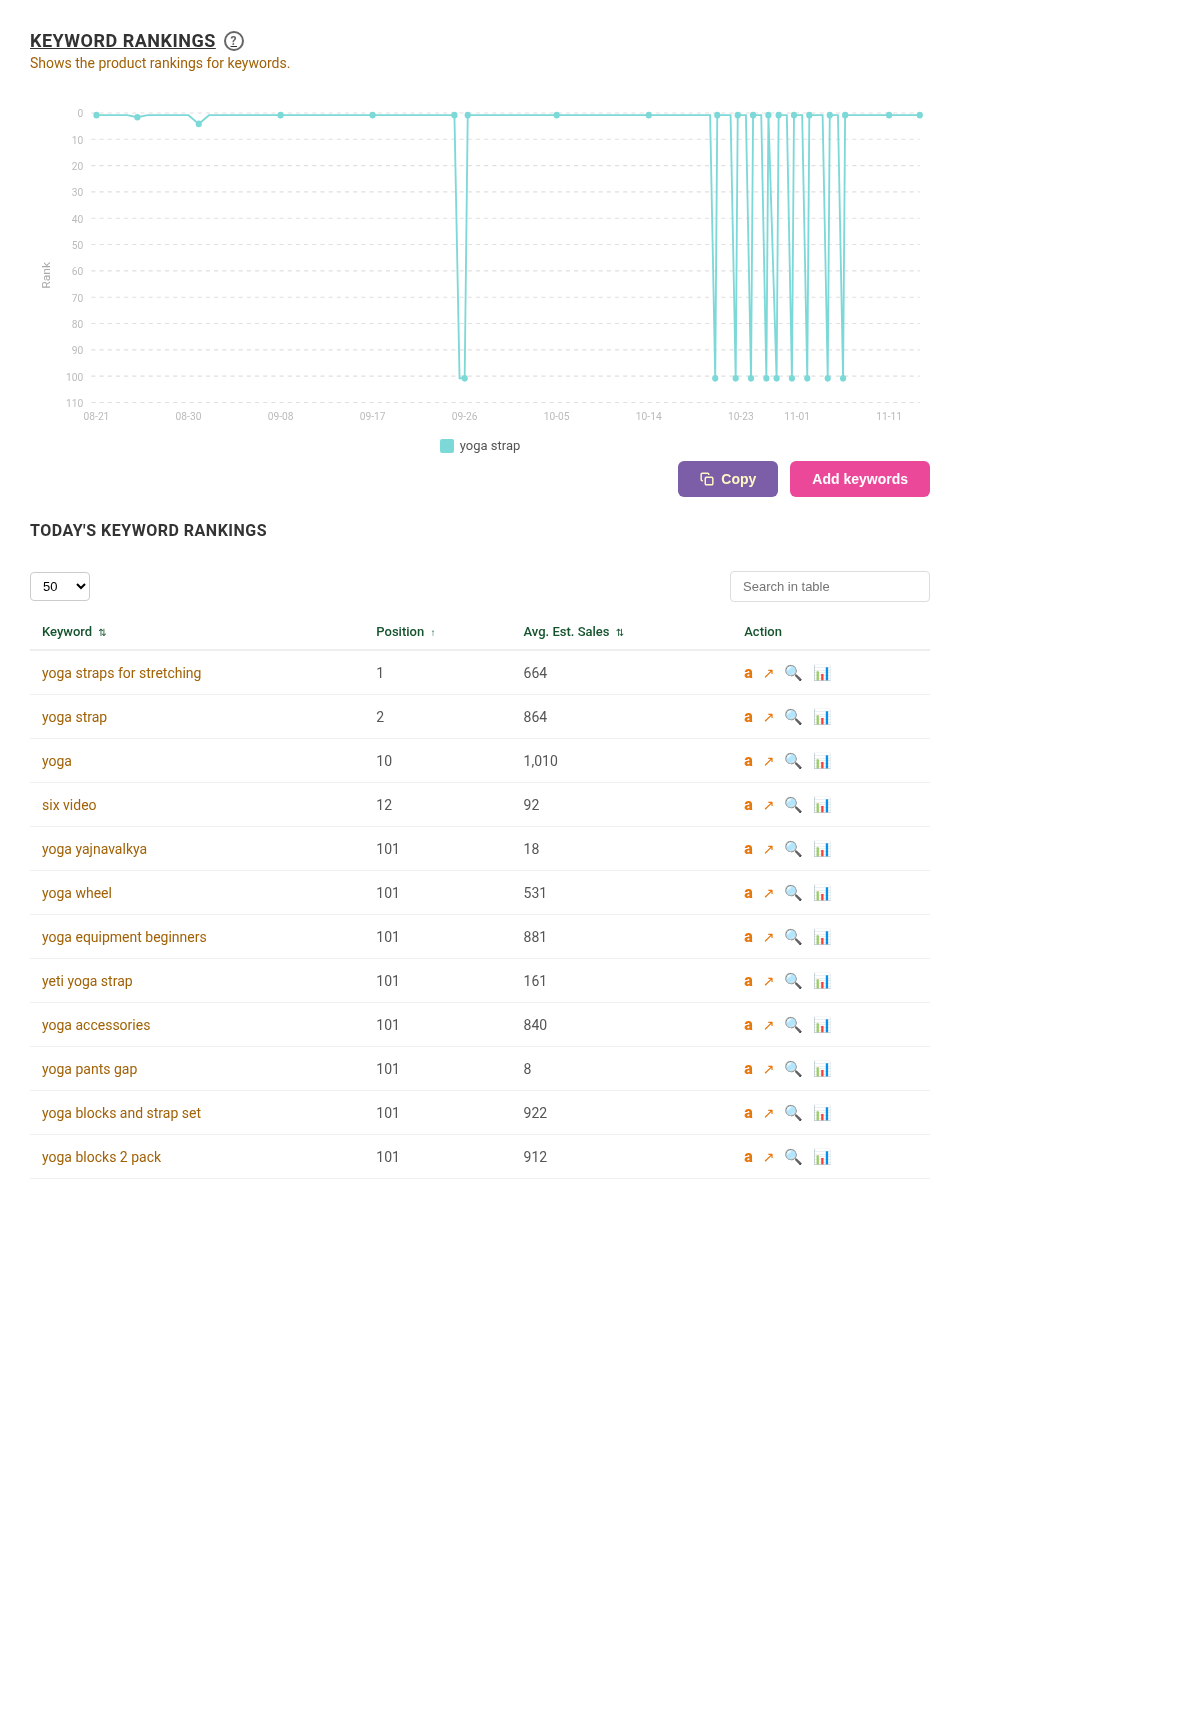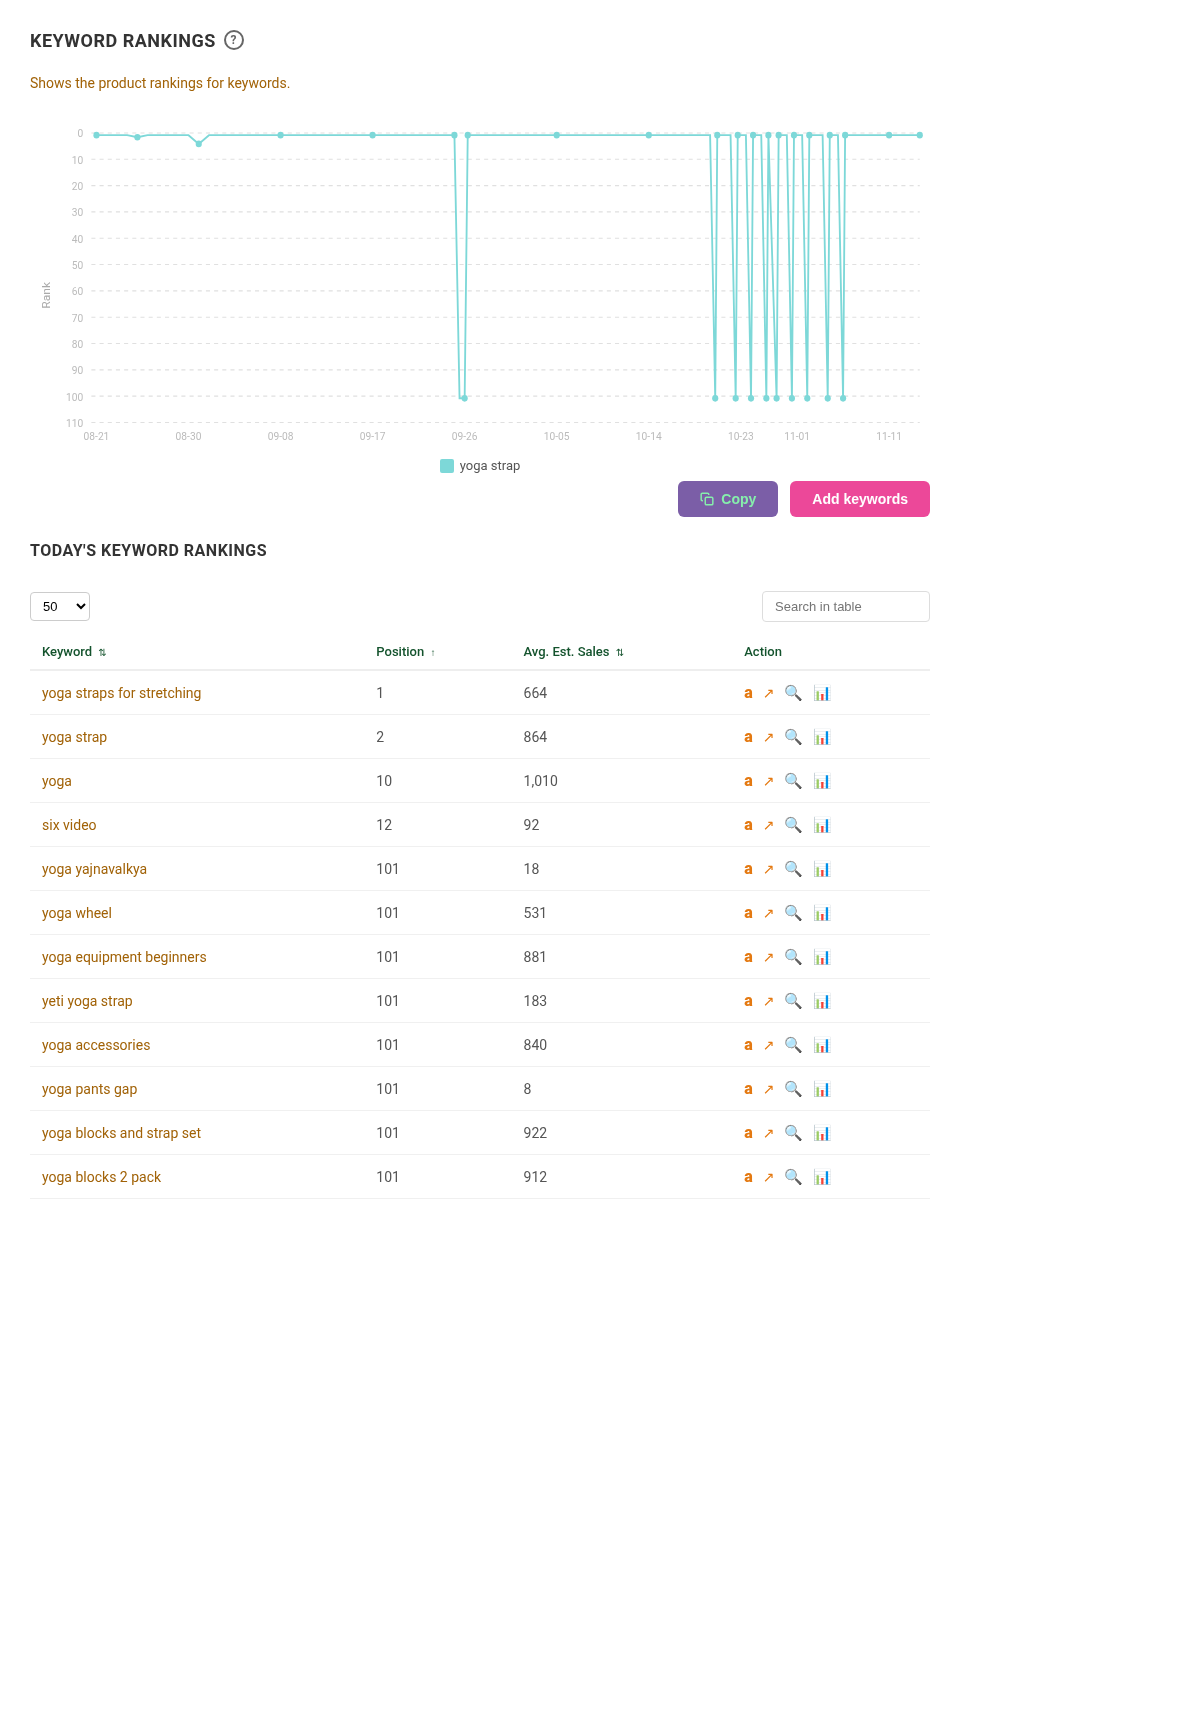--- a/index.html
+++ b/index.html
@@ -5,7 +5,7 @@
     * { box-sizing: border-box; margin: 0; padding: 0; }
     body { font-family: -apple-system, BlinkMacSystemFont, 'Segoe UI', Roboto, sans-serif; background: #fff; color: #333; font-size: 14px; }
     .page { padding: 30px 30px; max-width: 960px; }
-    .page-title { font-size: 18px; font-weight: 700; letter-spacing: 0.5px; display: flex; align-items: flex-start; gap: 8px; margin-bottom: 24px; }
+    .page-title { font-size: 18px; font-weight: 700; letter-spacing: 0.5px; display: flex; align-items: center; gap: 8px; margin-bottom: 4px; text-decoration: underline; }
     .page-subtitle { color: #a16207; font-size: 14px; margin-bottom: 20px; }
     .help-icon { width: 20px; height: 20px; border: 2px solid #666; border-radius: 50%; display: inline-flex; align-items: center; justify-content: center; font-size: 12px; color: #666; font-weight: bold; cursor: pointer; flex-shrink: 0; }
     .chart-container { width: 100%; height: 340px; border: none; margin-bottom: 30px; position: relative; }

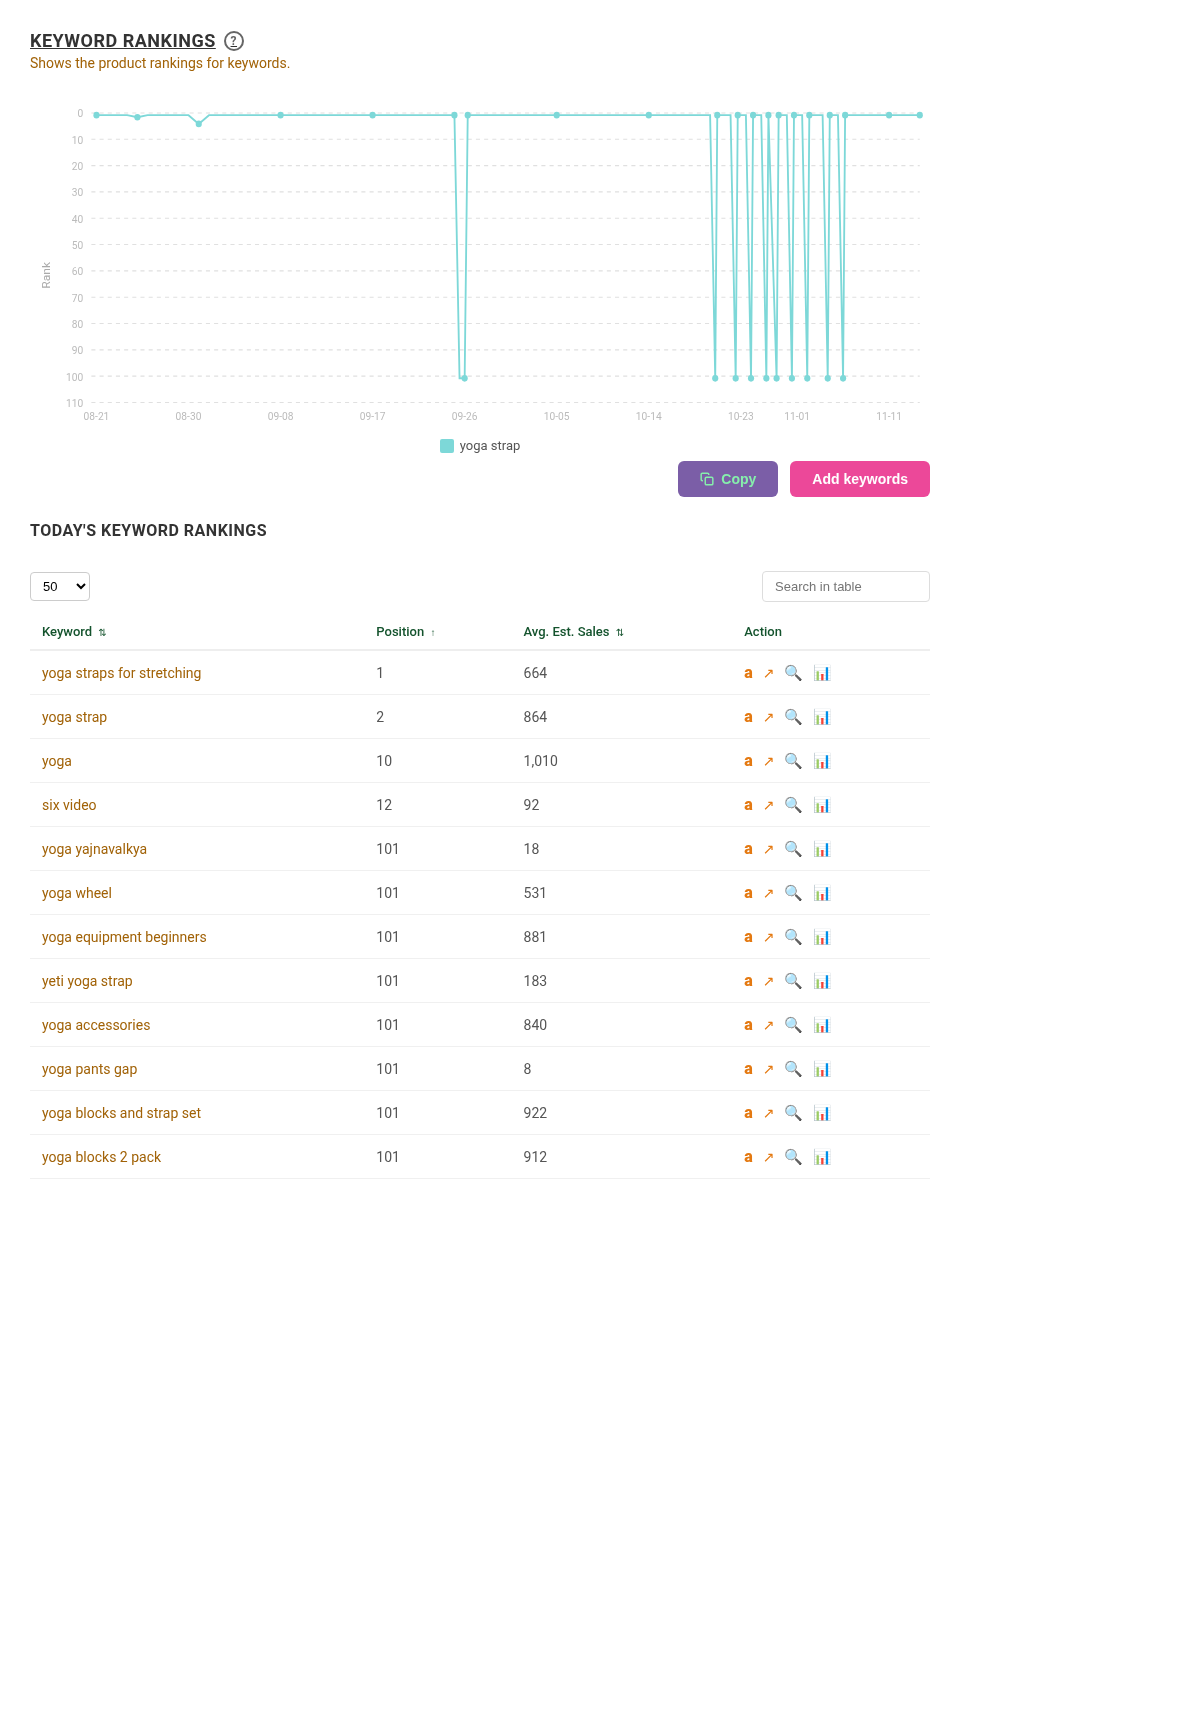--- a/index.html
+++ b/index.html
@@ -13,7 +13,7 @@
     .chart-legend { display: flex; align-items: center; justify-content: center; gap: 6px; margin-top: 4px; font-size: 13px; color: #555; }
     .legend-dot { width: 14px; height: 14px; background: #7dd8d8; border-radius: 2px; }
     .actions-row { display: flex; justify-content: flex-end; gap: 12px; margin-bottom: 24px; }
-    .btn-copy { background: #7b5ea7; color: #86efac; border: none; border-radius: 6px; padding: 10px 22px; font-size: 14px; font-weight: 600; cursor: pointer; display: flex; align-items: center; gap: 7px; }
+    .btn-copy { background: #7b5ea7; color: #fef9c3; border: none; border-radius: 6px; padding: 10px 22px; font-size: 14px; font-weight: 600; cursor: pointer; display: flex; align-items: center; gap: 7px; }
     .btn-add { background: #ec4899; color: #fff; border: none; border-radius: 6px; padding: 10px 22px; font-size: 14px; font-weight: 600; cursor: pointer; }
     .section-title { font-size: 16px; font-weight: 700; letter-spacing: 0.5px; margin-bottom: 31px; }
     .table-controls { display: flex; align-items: center; justify-content: space-between; margin-bottom: 12px; }

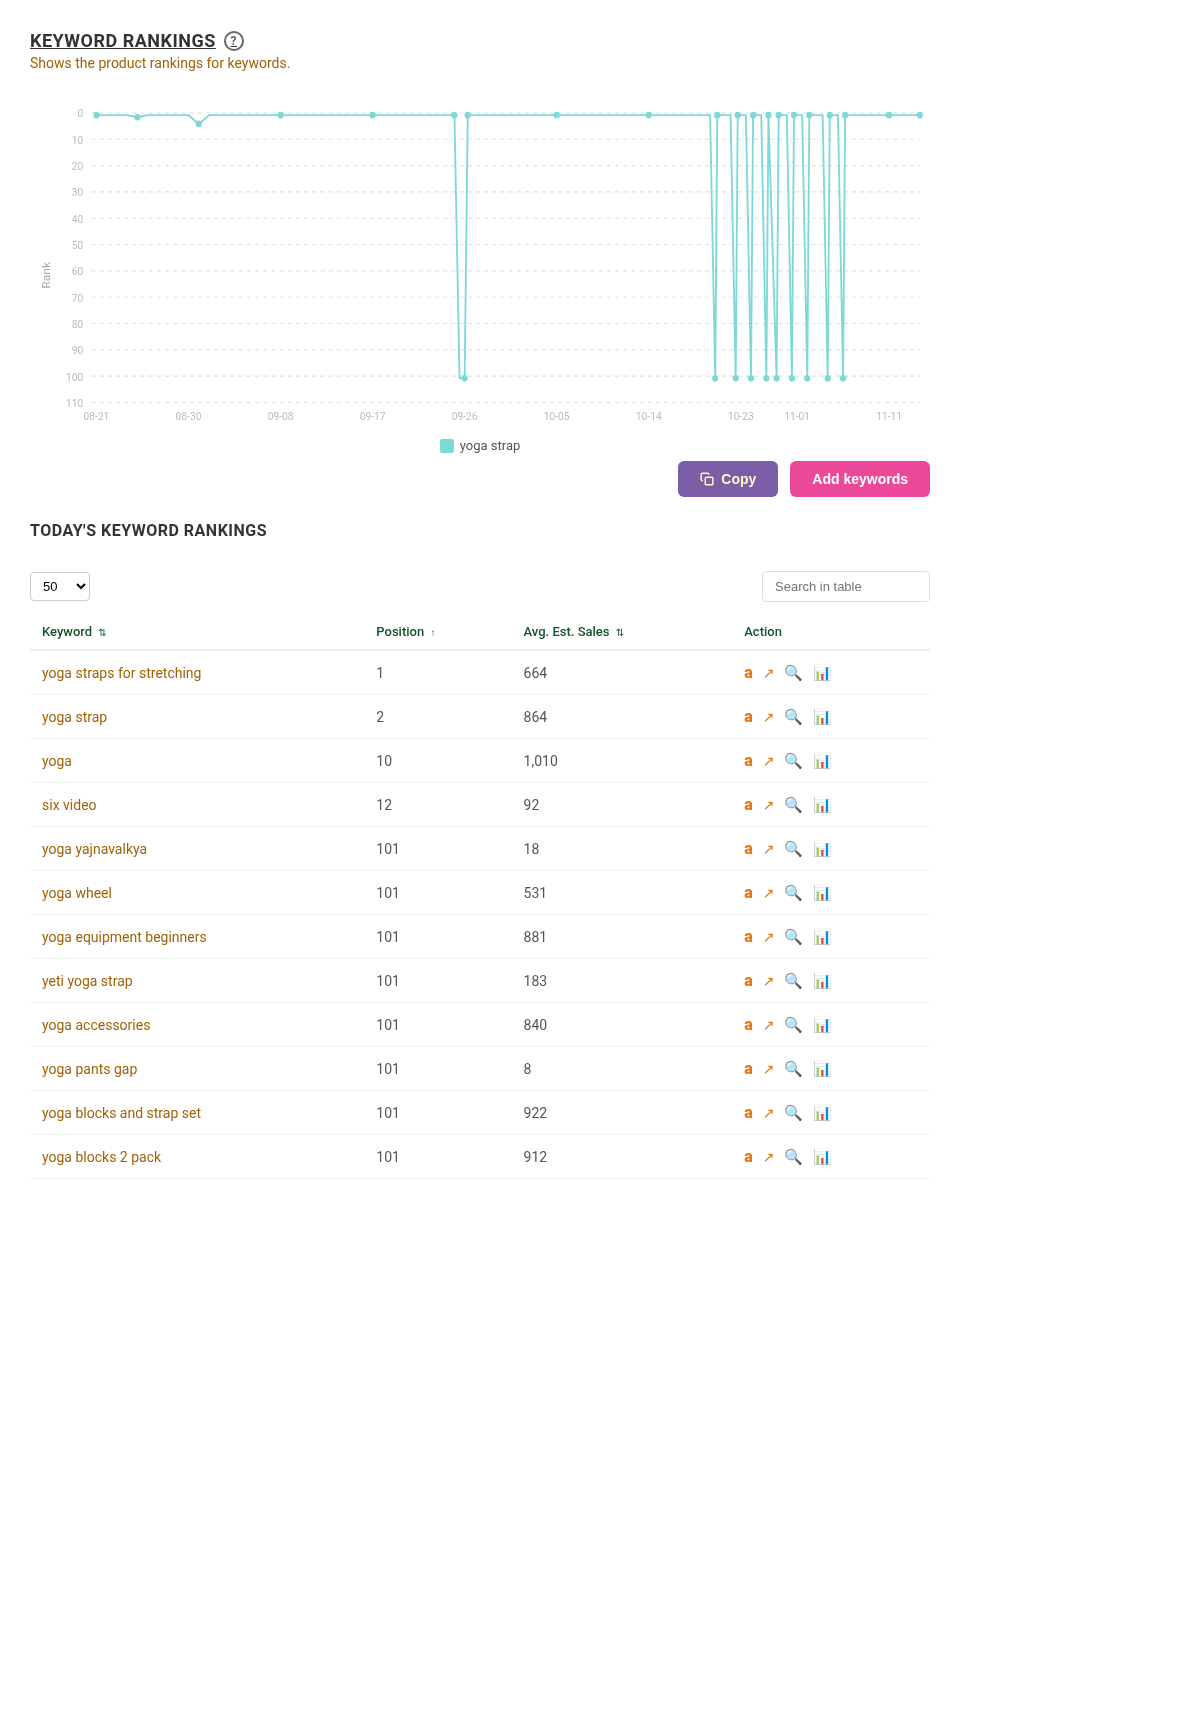--- a/index.html
+++ b/index.html
@@ -18,7 +18,7 @@
     .section-title { font-size: 16px; font-weight: 700; letter-spacing: 0.5px; margin-bottom: 31px; }
     .table-controls { display: flex; align-items: center; justify-content: space-between; margin-bottom: 12px; }
     .per-page-select { padding: 5px 8px; border: 1px solid #ccc; border-radius: 4px; font-size: 13px; background: #fff; cursor: pointer; }
-    .search-input { padding: 7px 12px; border: 1px solid #ddd; border-radius: 4px; font-size: 13px; width: 168px; color: #999; outline: none; }
+    .search-input { padding: 7px 12px; border: 1px solid #ddd; border-radius: 4px; font-size: 13px; width: 200px; color: #999; outline: none; }
     .table { width: 100%; border-collapse: collapse; }
     .table th { color: #14532d; font-weight: 500; font-size: 13px; text-align: left; padding: 10px 12px; border-bottom: 2px solid #eee; white-space: nowrap; }
     .table th.sortable { cursor: pointer; }

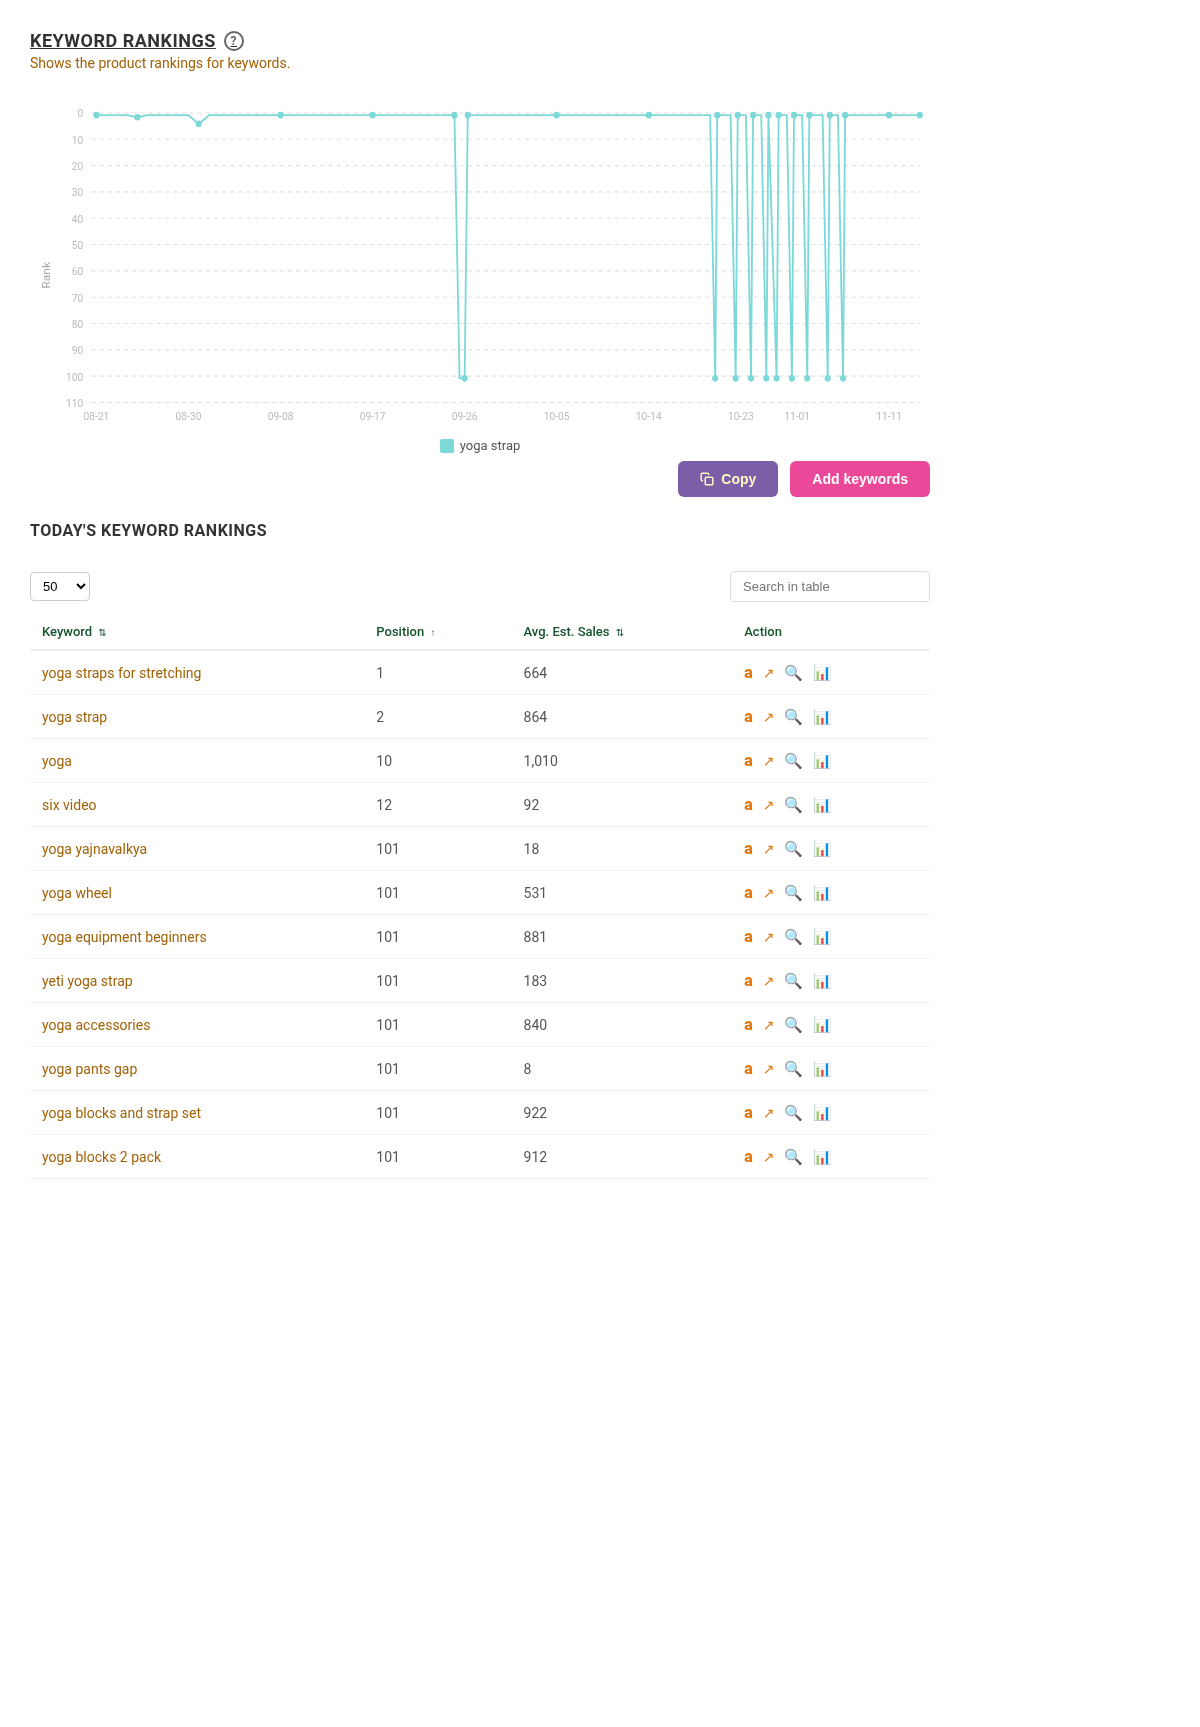--- a/index.html
+++ b/index.html
@@ -294,7 +294,7 @@
         <a href="#">yeti yoga strap</a>
       </td>
       <td class="pos-cell">101</td>
-      <td class="sales-cell">183</td>
+      <td class="sales-cell">161</td>
       <td>
         <div class="action-icons">
           <span class="amazon-icon" title="Amazon">a</span>

